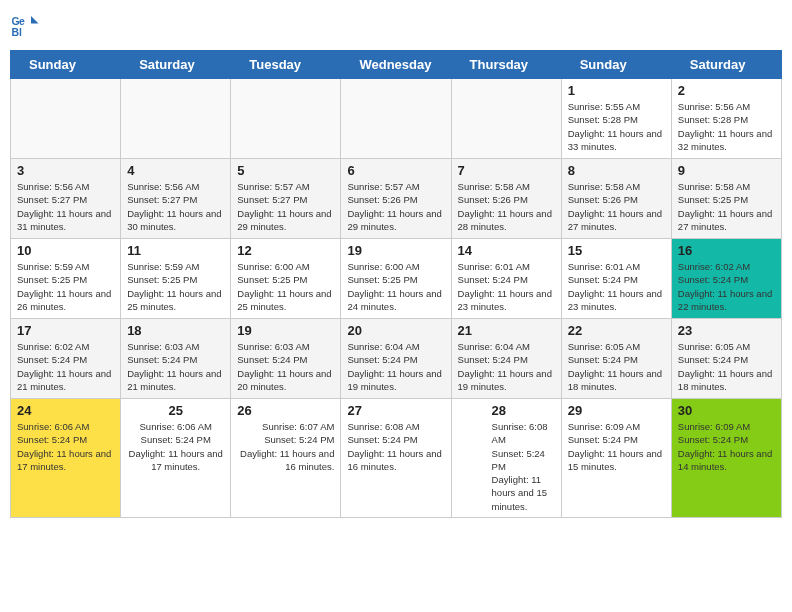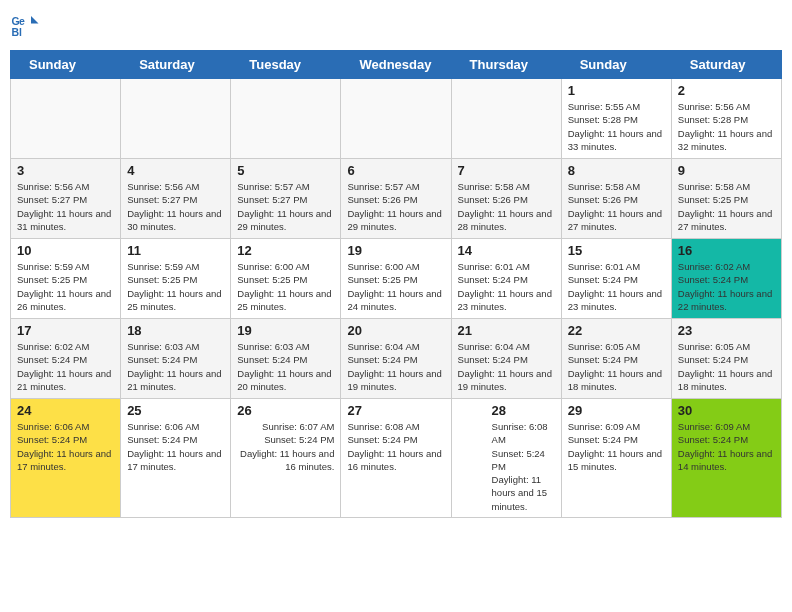--- a/index.html
+++ b/index.html
@@ -272,7 +272,7 @@
 Sunset: 5:24 PM
 Daylight: 11 hours and 17 minutes.</div>
         </td>
-        <td style="background-color: rgb(255, 255, 255);">
+        <td style="background-color: rgb(255, 255, 255); text-align: center;">
           <span class="day-number">25</span>
           <div class="day-info" style="white-space: pre-line;">Sunrise: 6:06 AM
 Sunset: 5:24 PM

